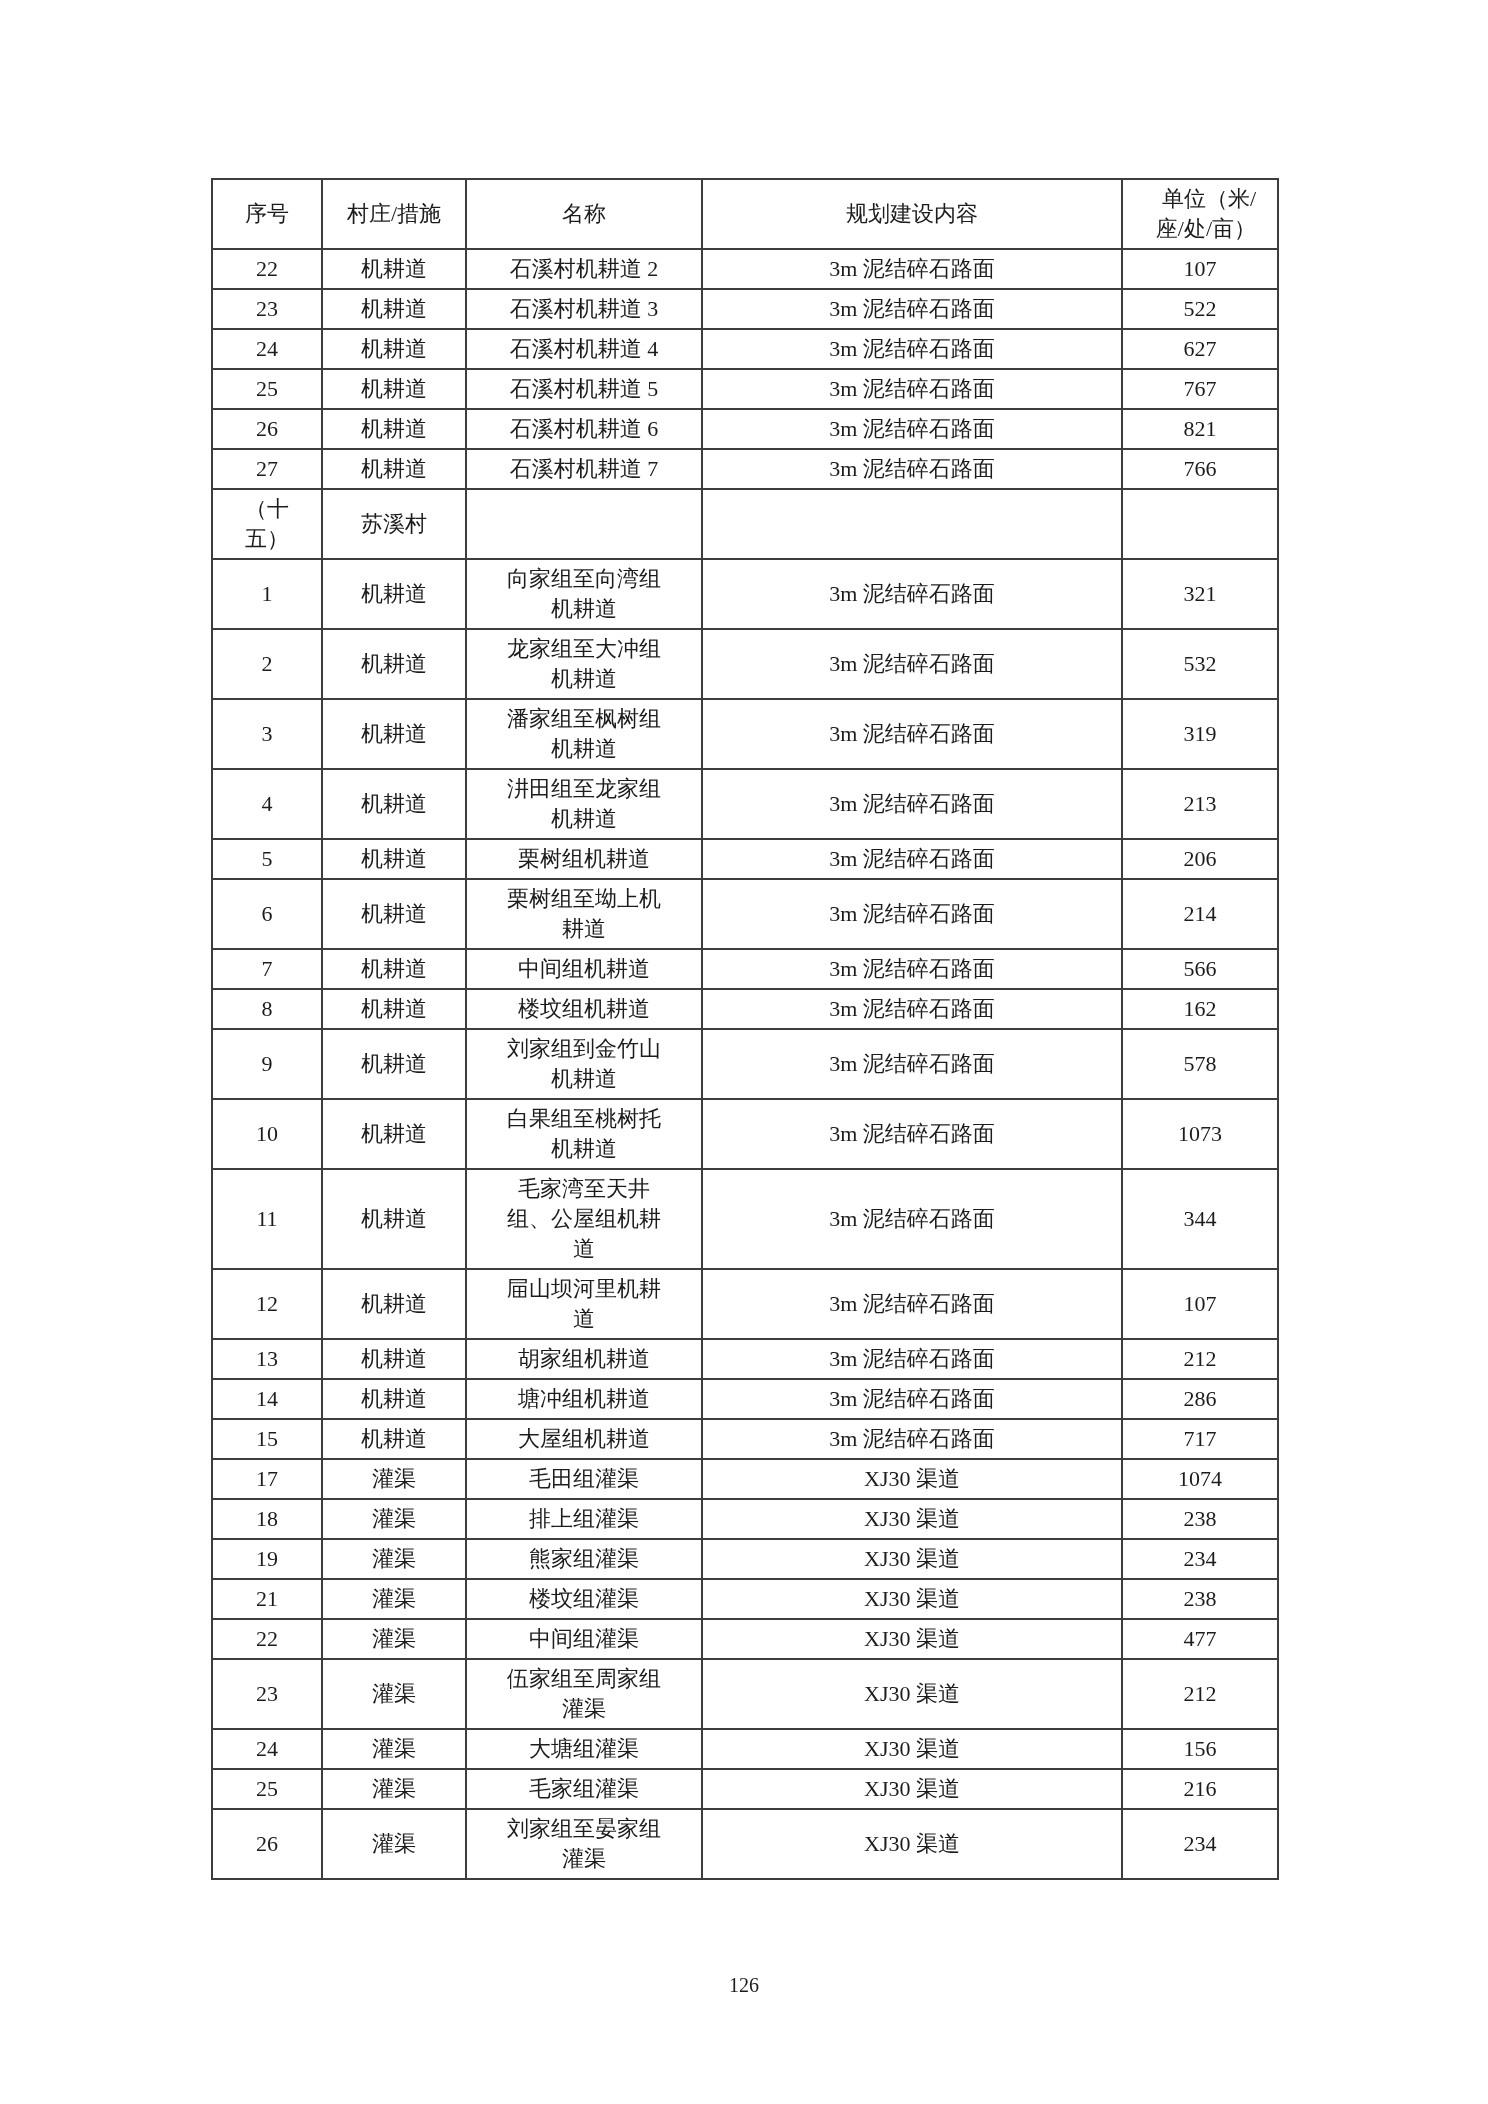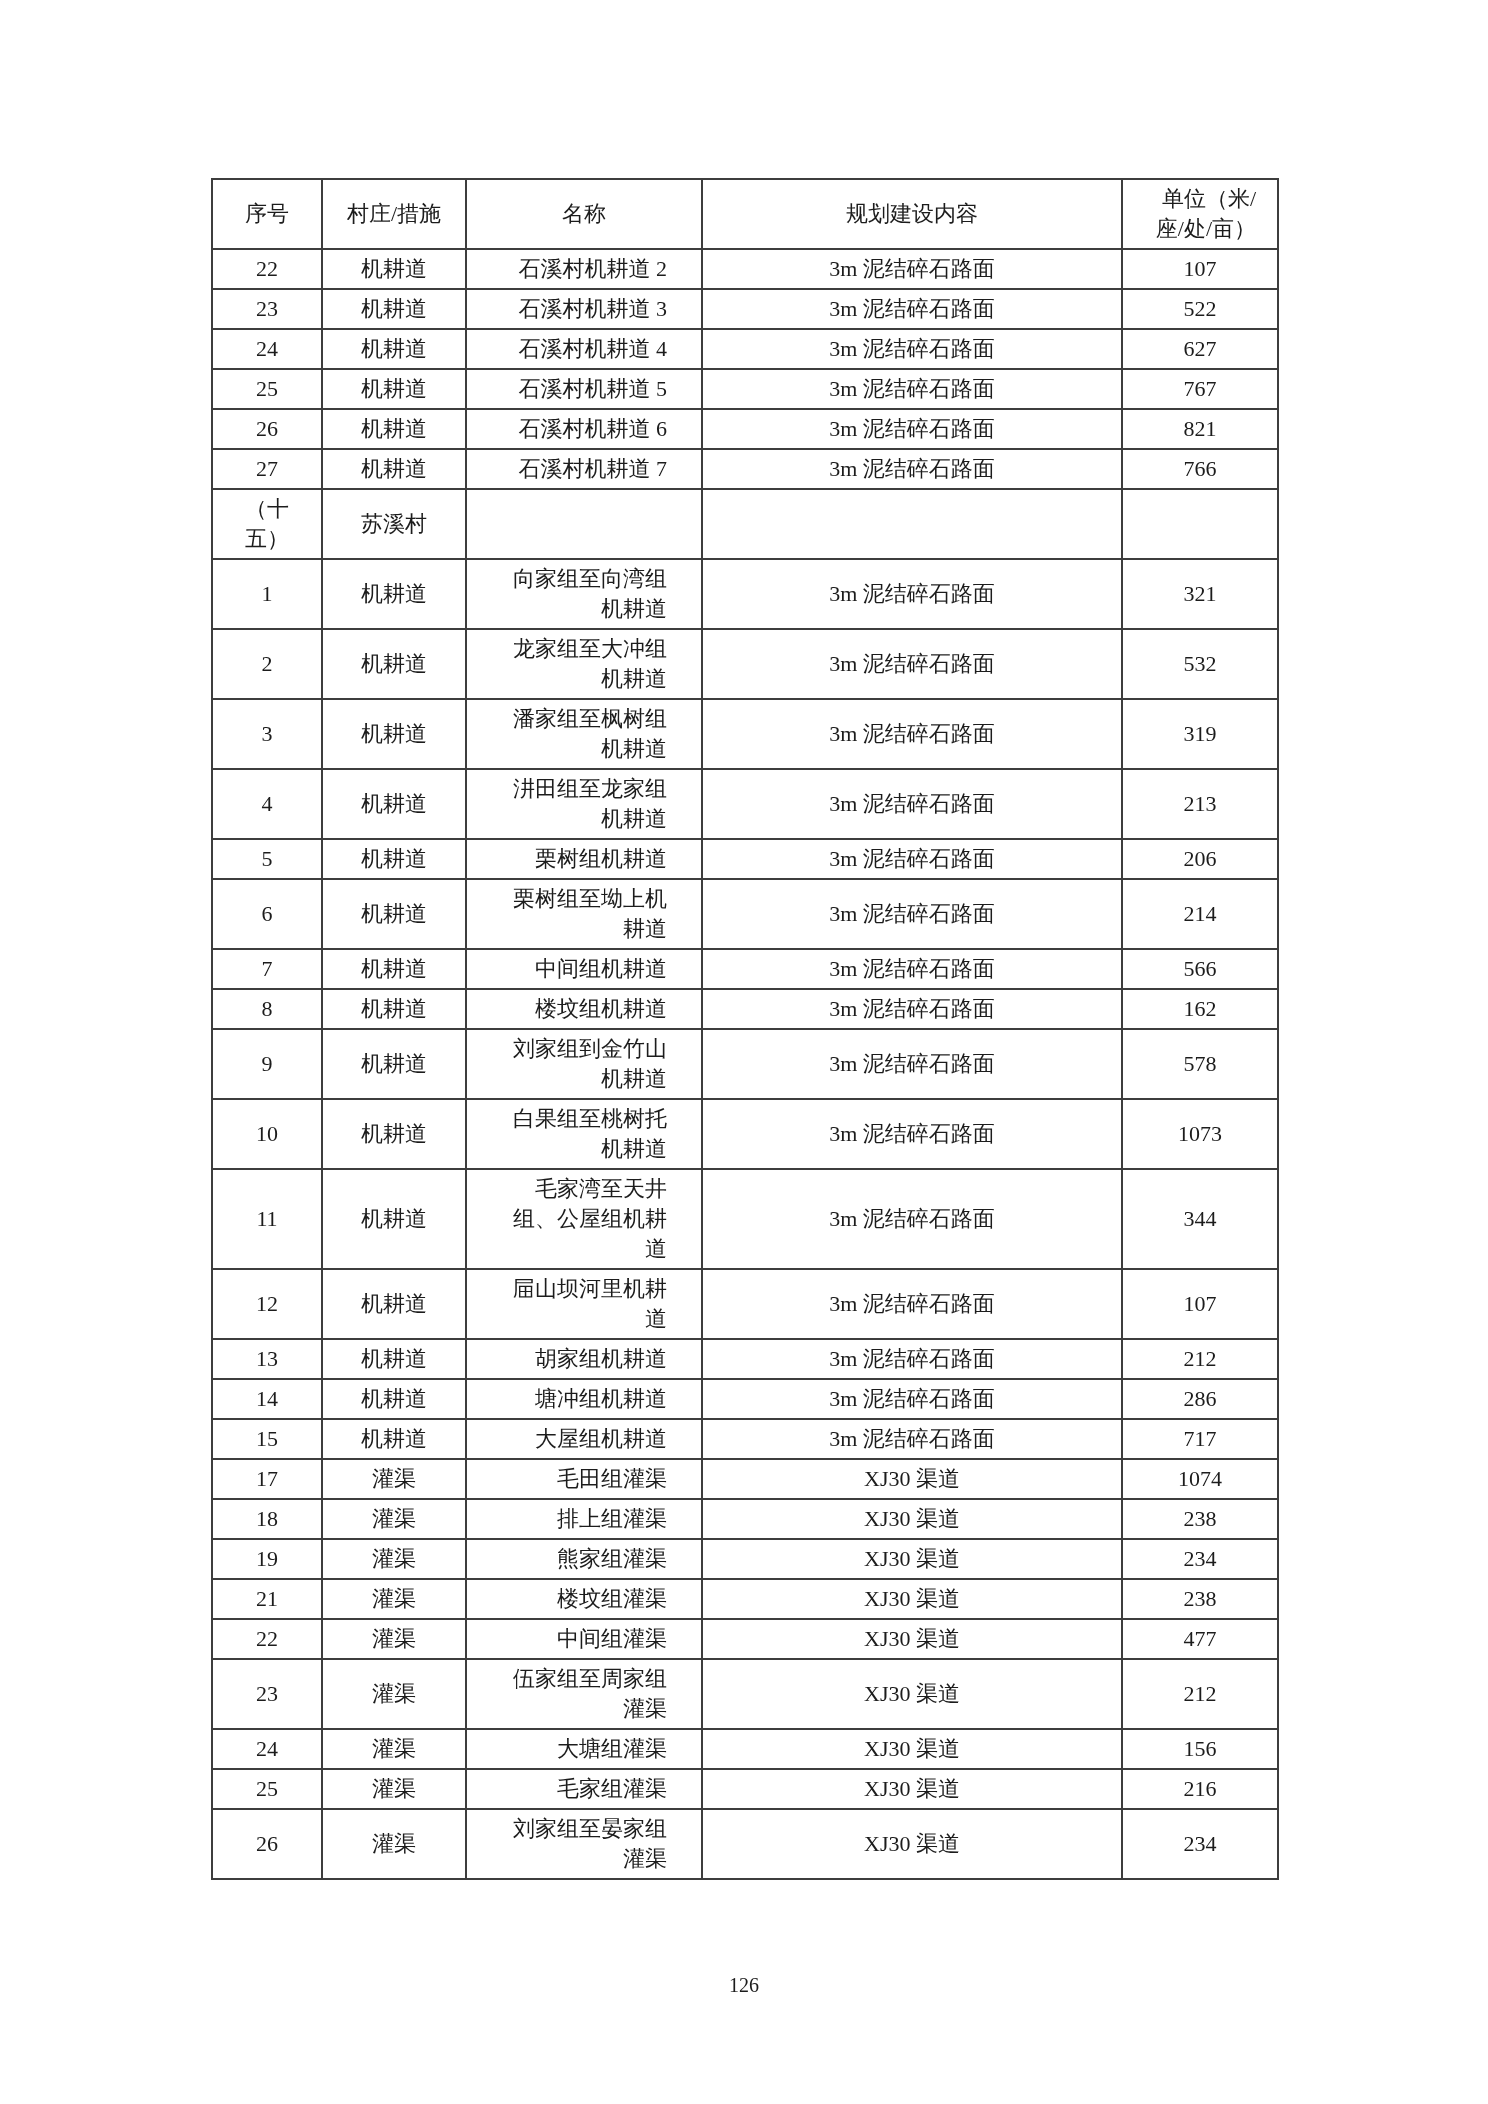--- a/index.html
+++ b/index.html
@@ -50,7 +50,7 @@
   
   table.doc-table th.c-value { padding: 4px 21px; text-align: right; }
   table.doc-table td.c-no    { padding: 4px 14px; font-family: Liberation Serif, serif; }
-  table.doc-table td.c-name  { padding: 4px 34px; text-align: right; }
+  table.doc-table td.c-name  { padding: 4px 34px; }
 
   .page-number {
     position: absolute;

